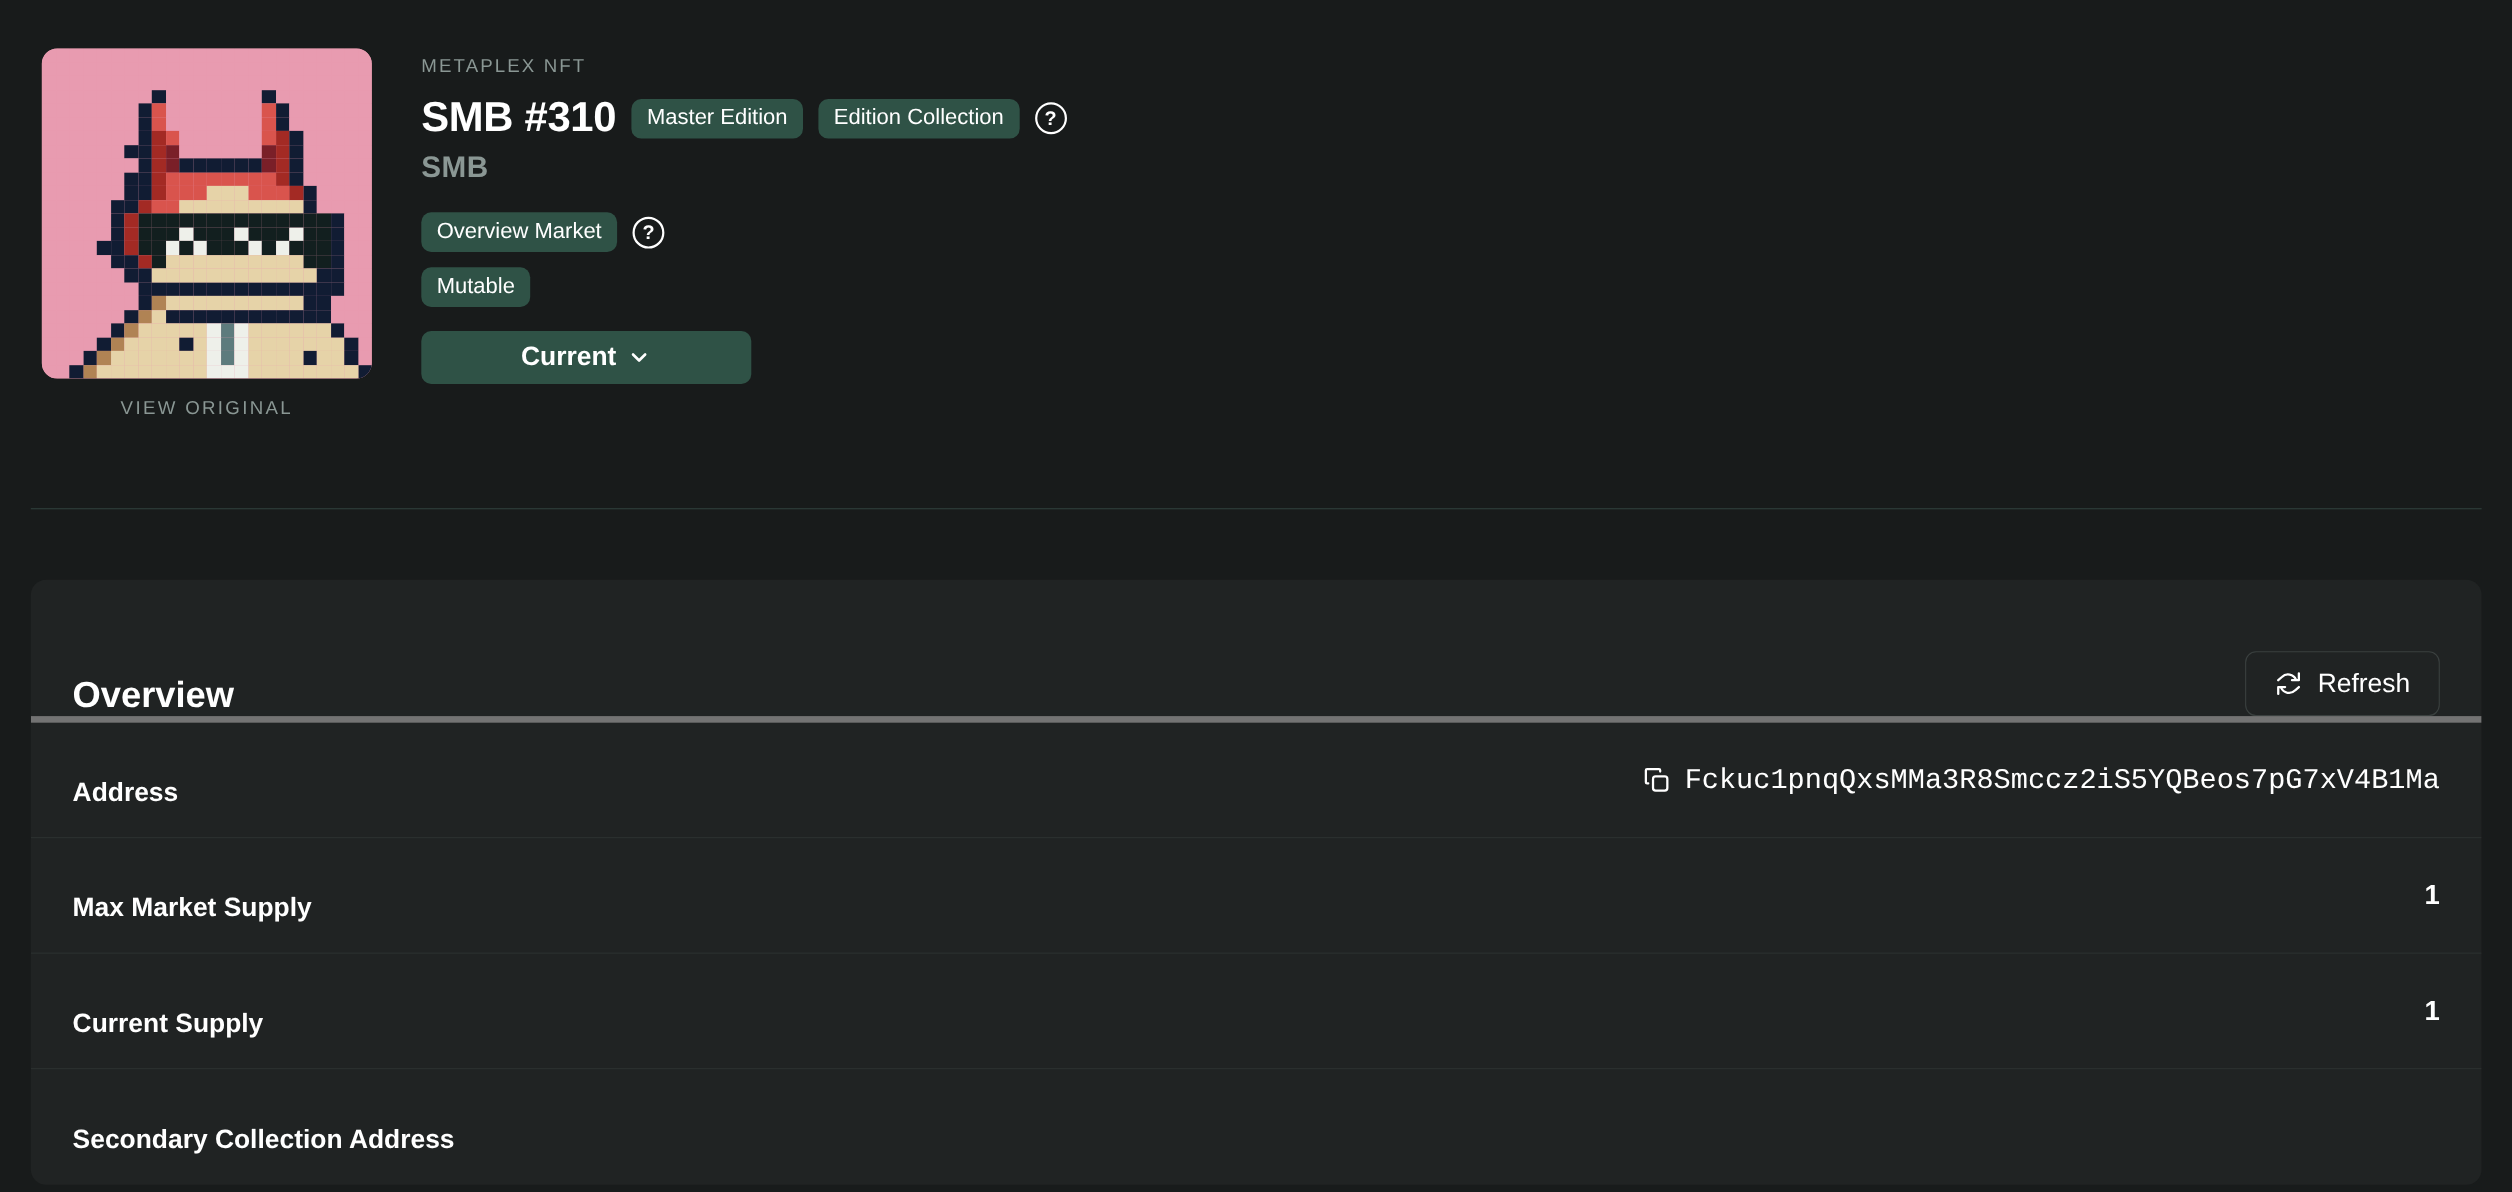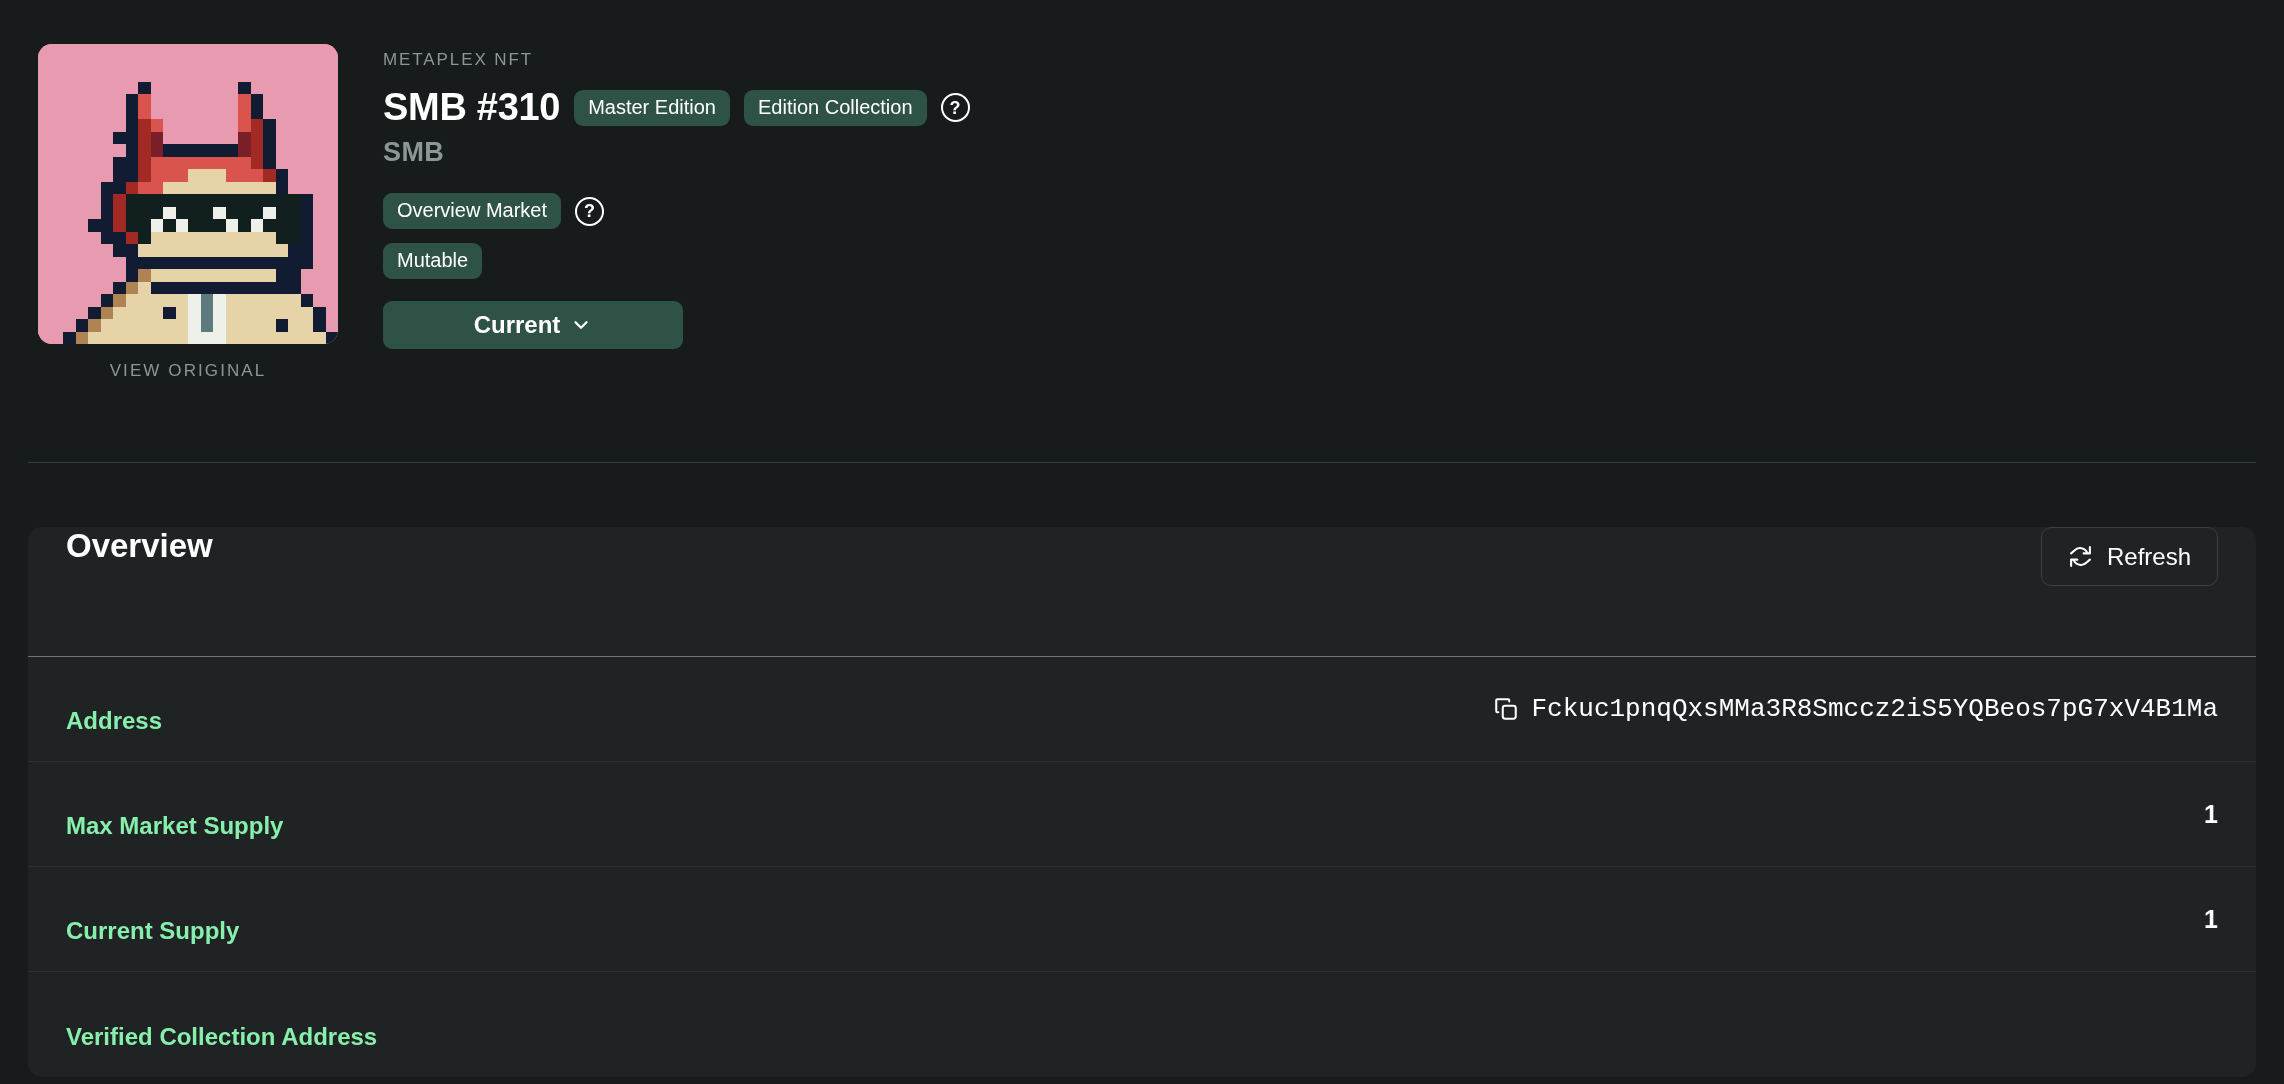--- a/index.html
+++ b/index.html
@@ -107,9 +107,9 @@
   }
   .card-head {
     height: 130px;
-    display: flex; align-items: flex-start; justify-content: space-between;
+    display: flex; align-items: flex-end; justify-content: space-between;
     padding: 0 38px 0 38px;
-    border-bottom: 1px solid #737373;
+    border-bottom: 6px solid #737373;
   }
   .card-title { font-size: 33px; font-weight: 700; color: #ffffff; }
   .refresh-btn {

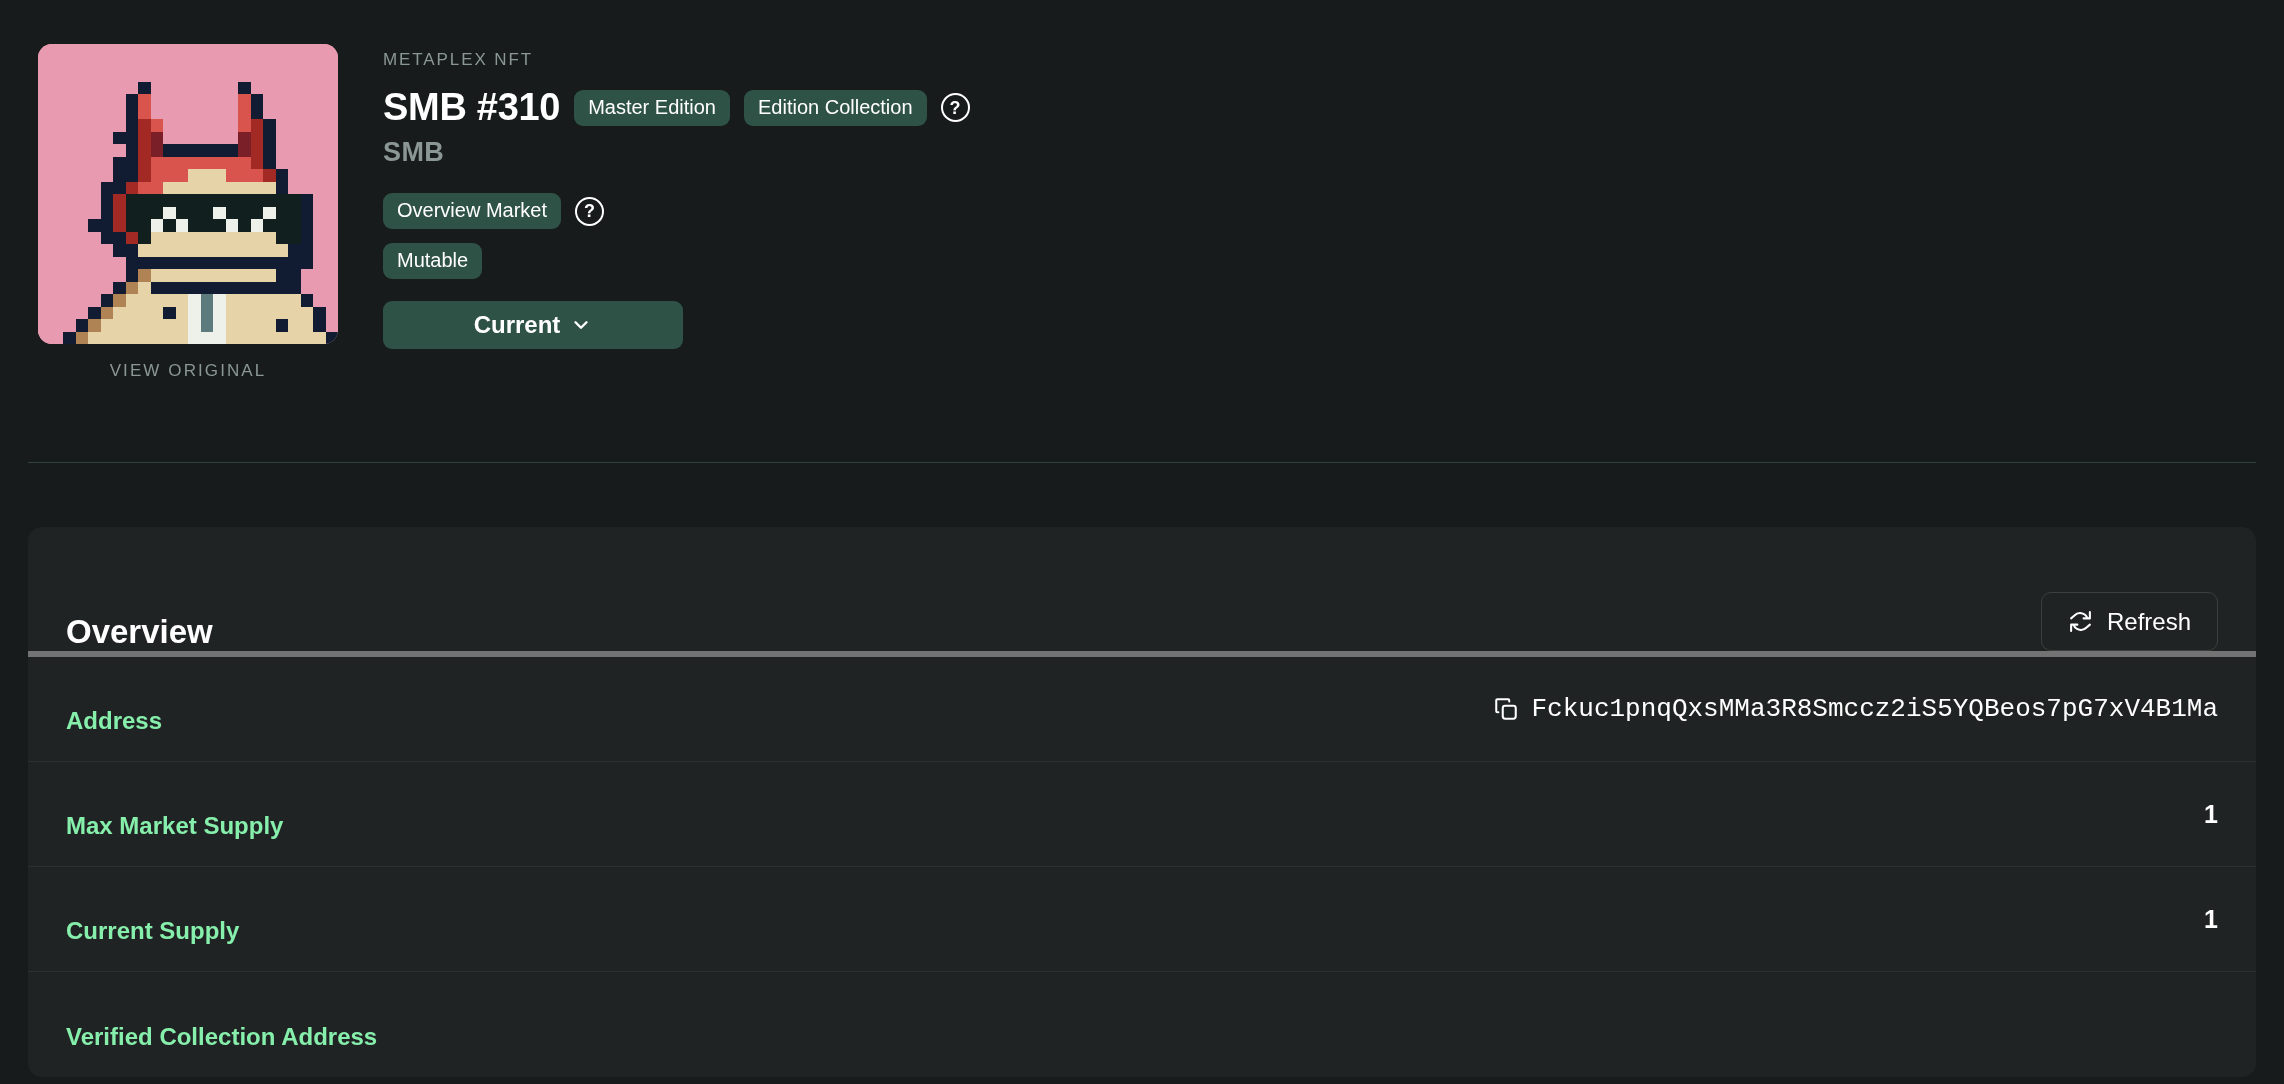--- a/index.html
+++ b/index.html
@@ -133,7 +133,7 @@
     border-bottom: 1px solid #2c3130;
   }
   .row:last-child { border-bottom: none; }
-  .row-label { font-size: 24px; font-weight: 700; color: #86efac; margin-top: 24px; }
+  .row-label { font-size: 24px; font-weight: 700; color: #ffffff; margin-top: 24px; }
   .row-value {
     font-size: 26px;
     color: #ffffff;

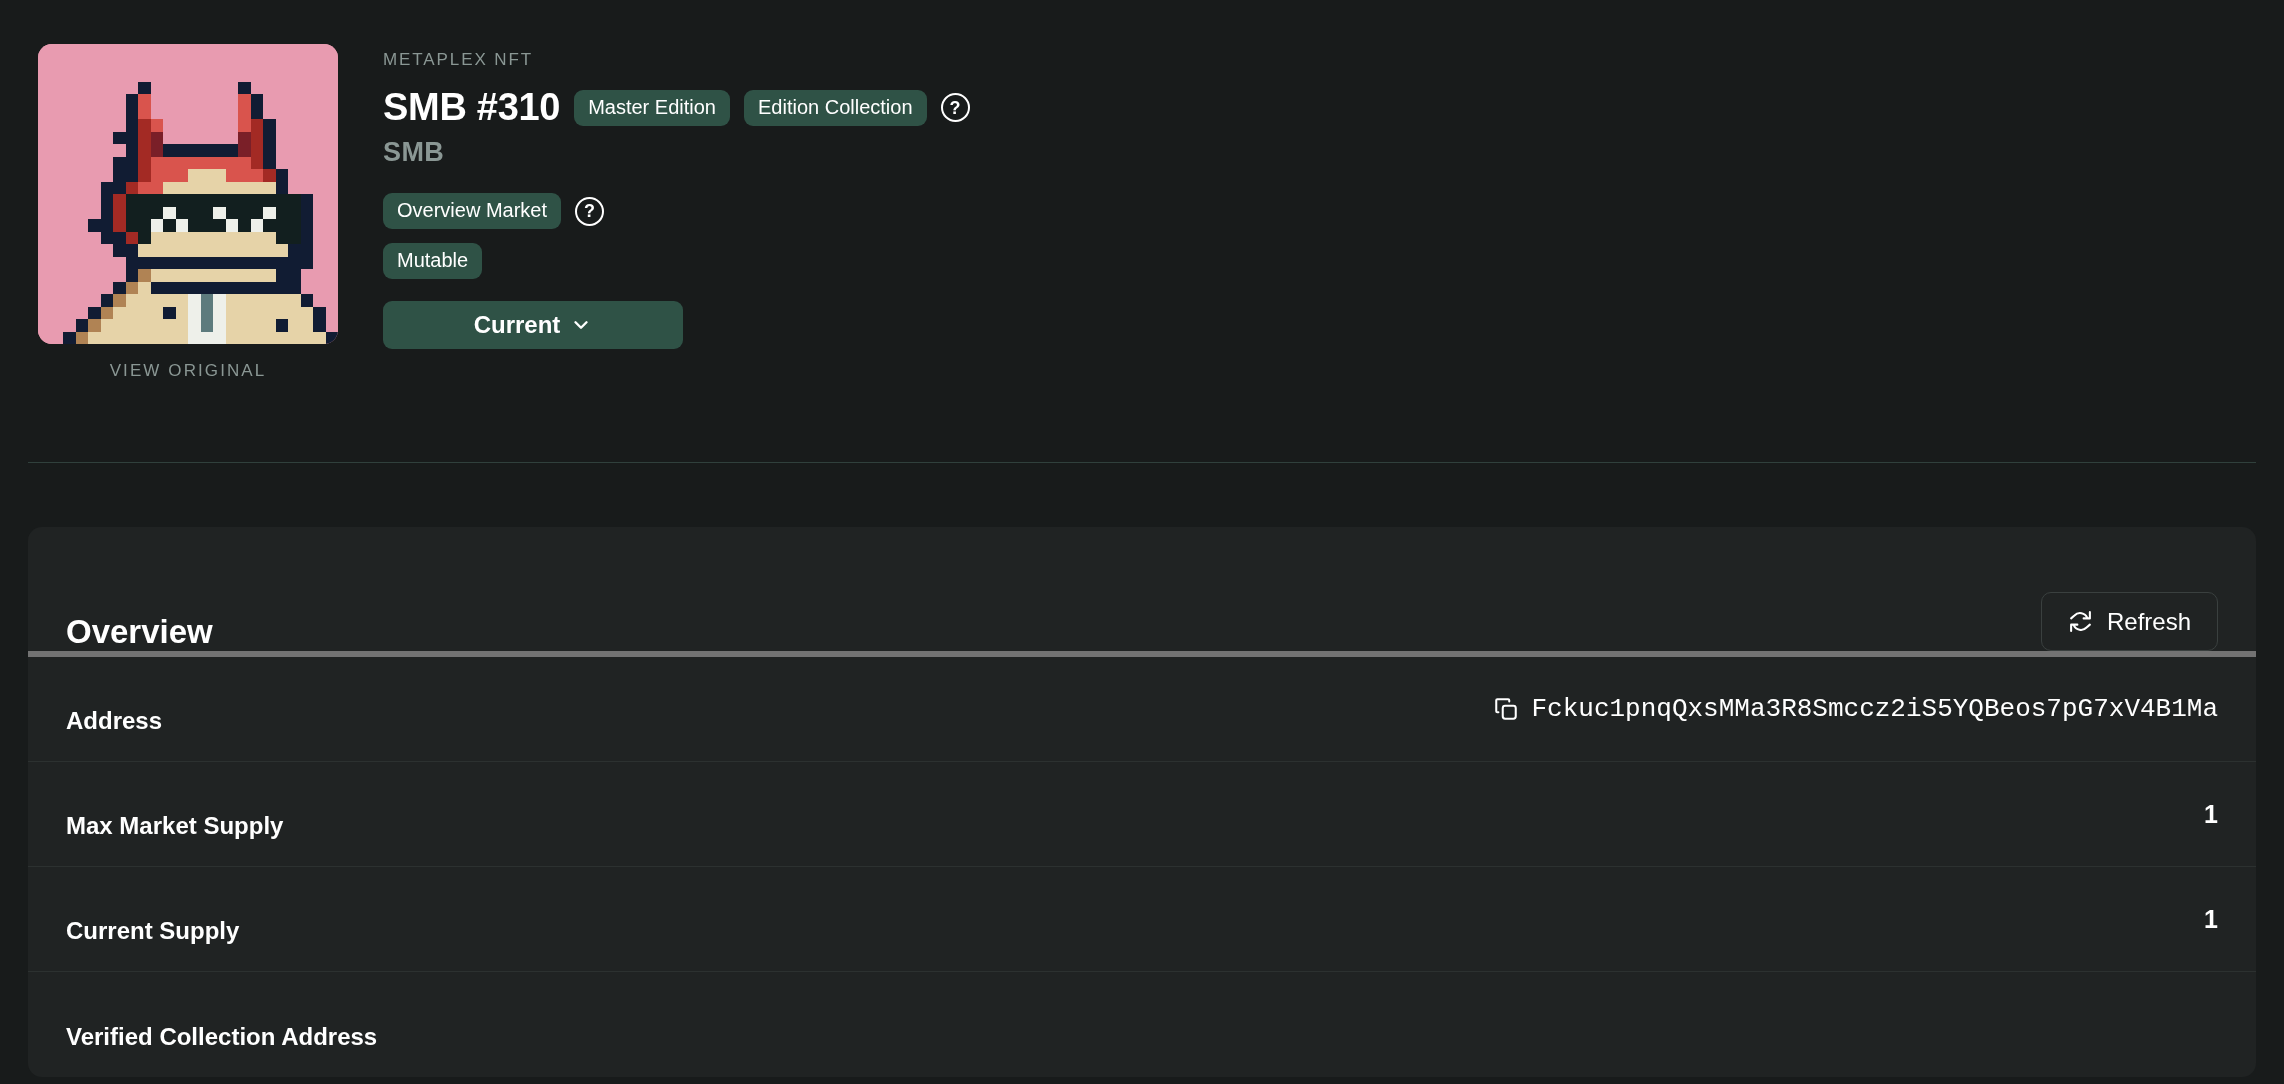--- a/index.html
+++ b/index.html
@@ -811,7 +811,7 @@
           </div>
         </div>
         <div class="row">
-          <div class="row-label">Verified Collection Address</div>
+          <div class="row-label">Secondary Collection Address</div>
         </div>
       </div>
   </div>

